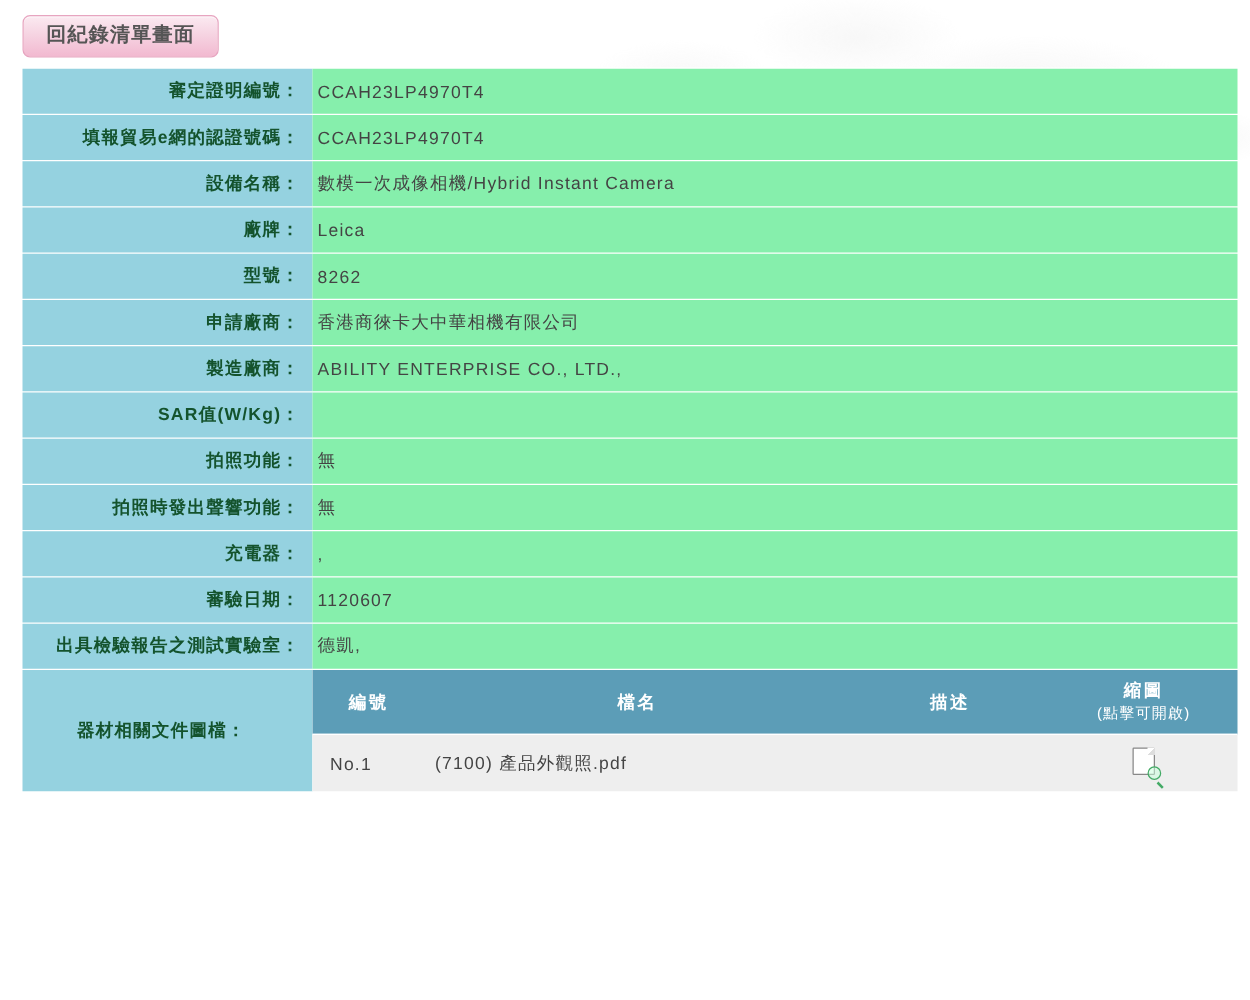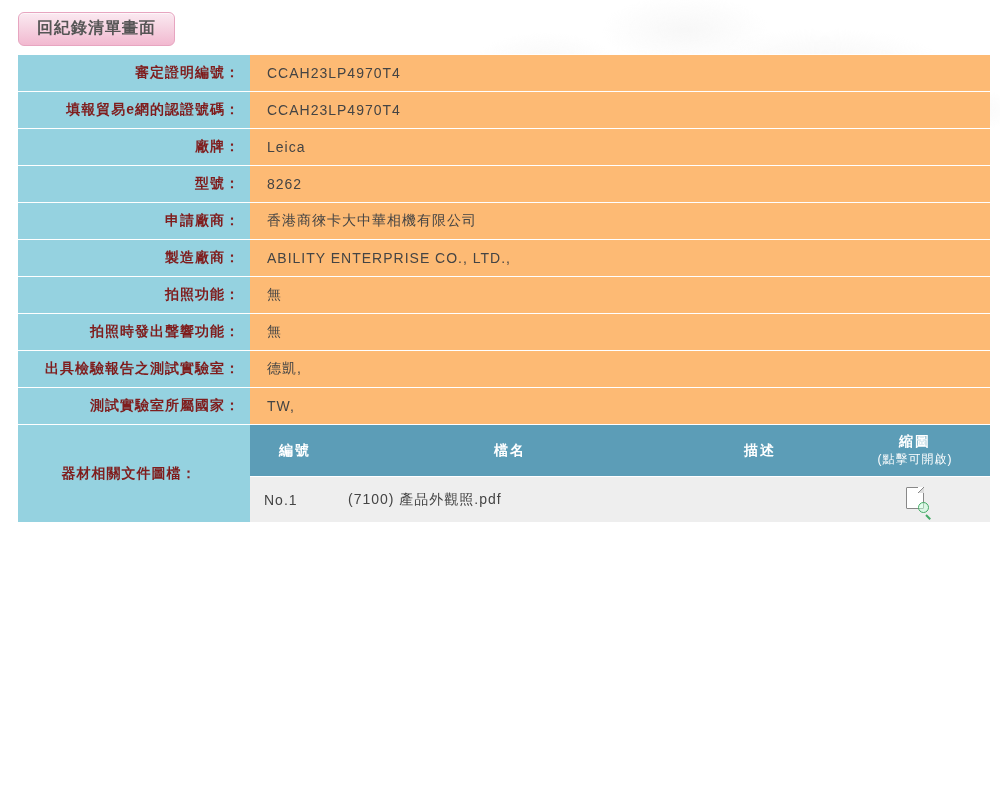--- a/index.html
+++ b/index.html
@@ -49,7 +49,7 @@
   .label-cell {
     width: 232px;
     background: #95d2e0;
-    color: #7f1d1d;
+    color: #14532d;
     text-align: right;
     padding-right: 10px;
     font-size: 14px;

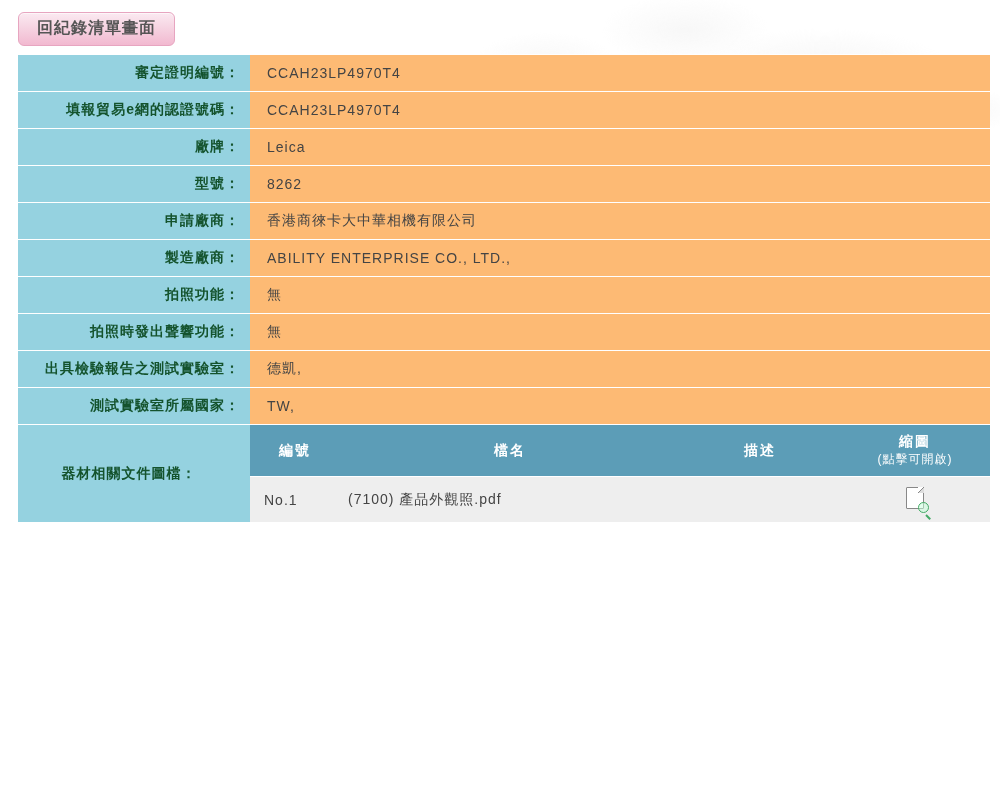--- a/index.html
+++ b/index.html
@@ -57,9 +57,9 @@
     letter-spacing: 1px;
   }
   .value-cell {
-    background: #fdba74;
+    background: #86efac;
     color: #444;
-    padding-left: 17px;
+    padding-left: 4px;
     font-size: 14px;
     letter-spacing: 1px;
   }

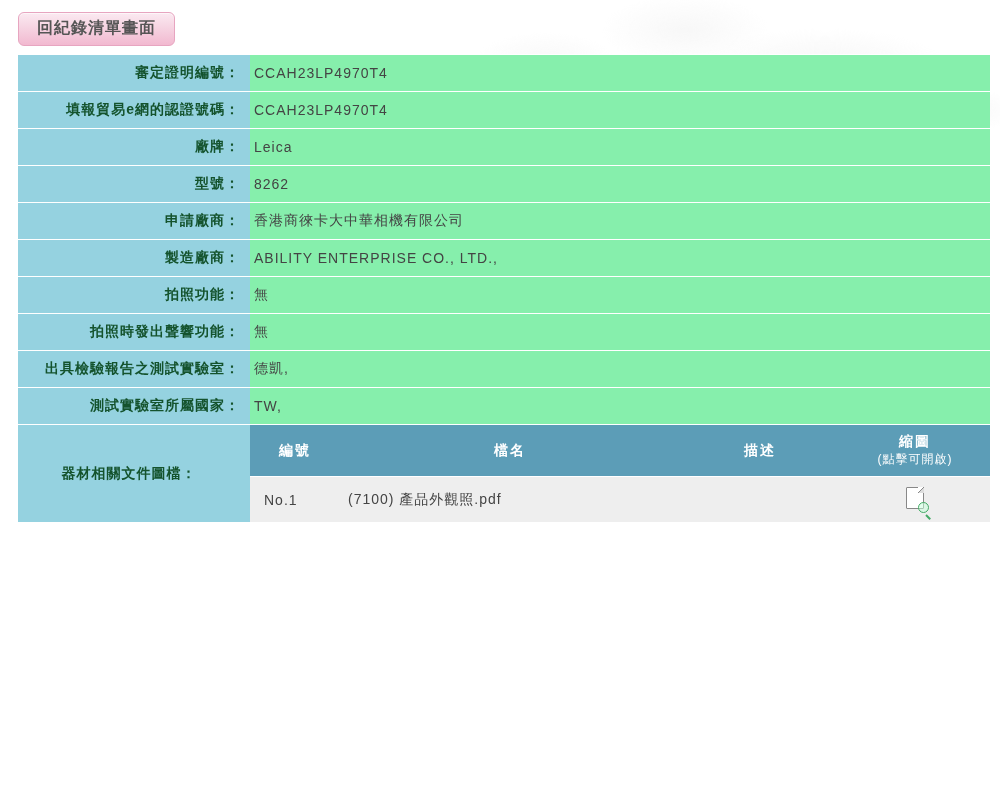--- a/index.html
+++ b/index.html
@@ -143,6 +143,10 @@
         <tr>
           <td class="label-cell">填報貿易e網的認證號碼：</td>
           <td class="value-cell">CCAH23LP4970T4</td>
+        </tr>
+        <tr>
+          <td class="label-cell">設備名稱：</td>
+          <td class="value-cell">數模一次成像相機/Hybrid Instant Camera</td>
         </tr>
         <tr>
           <td class="label-cell">廠牌：</td>

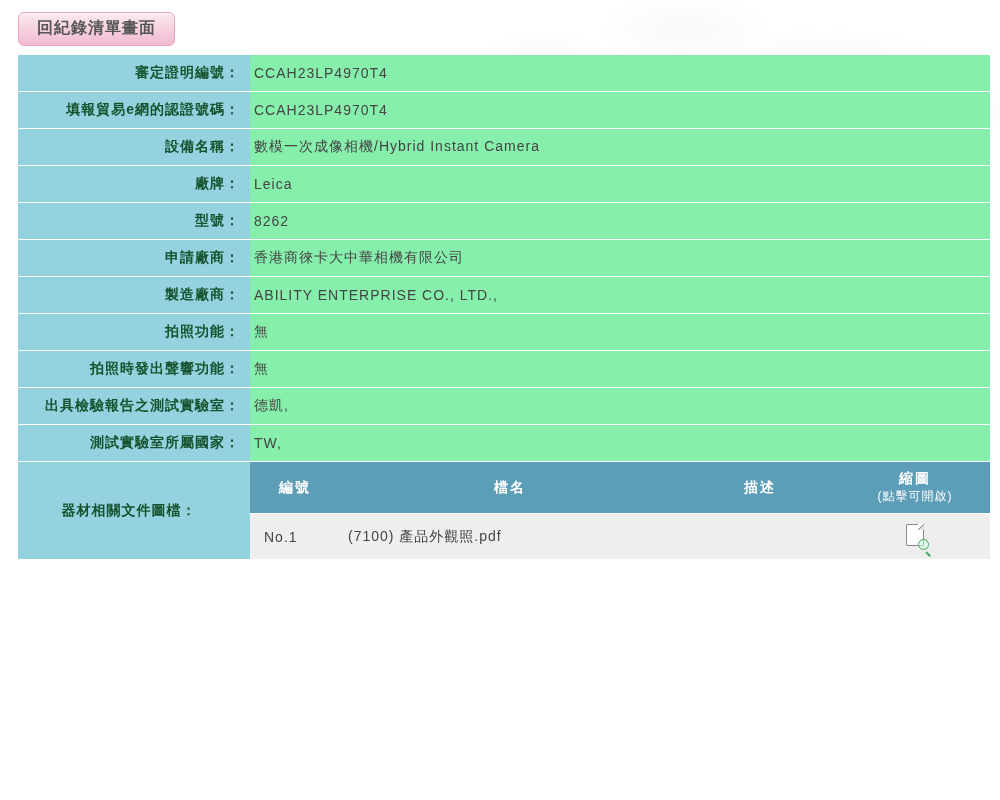--- a/index.html
+++ b/index.html
@@ -163,6 +163,10 @@
         <tr>
           <td class="label-cell">製造廠商：</td>
           <td class="value-cell">ABILITY ENTERPRISE CO., LTD.,</td>
+        </tr>
+        <tr>
+          <td class="label-cell">SAR值(W/Kg)：</td>
+          <td class="value-cell"></td>
         </tr>
         <tr>
           <td class="label-cell">拍照功能：</td>

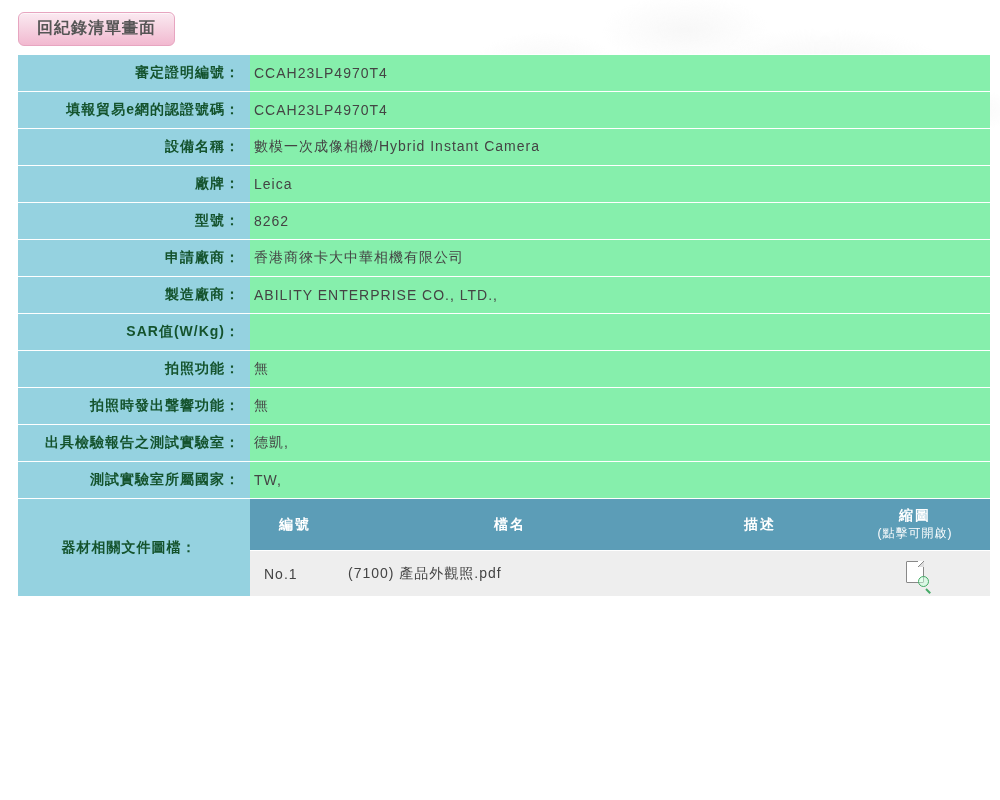--- a/index.html
+++ b/index.html
@@ -175,6 +175,10 @@
         <tr>
           <td class="label-cell">拍照時發出聲響功能：</td>
           <td class="value-cell">無</td>
+        </tr>
+        <tr>
+          <td class="label-cell">充電器：</td>
+          <td class="value-cell">,</td>
         </tr>
         <tr>
           <td class="label-cell">出具檢驗報告之測試實驗室：</td>

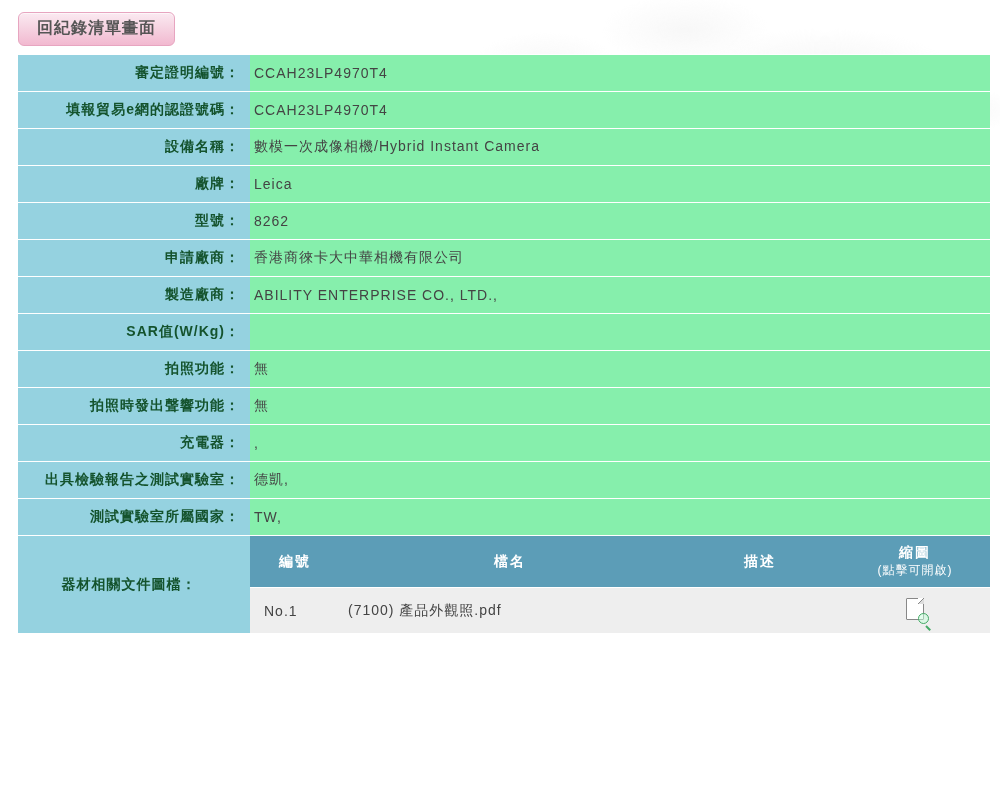--- a/index.html
+++ b/index.html
@@ -179,6 +179,10 @@
         <tr>
           <td class="label-cell">充電器：</td>
           <td class="value-cell">,</td>
+        </tr>
+        <tr>
+          <td class="label-cell">審驗日期：</td>
+          <td class="value-cell">1120607</td>
         </tr>
         <tr>
           <td class="label-cell">出具檢驗報告之測試實驗室：</td>

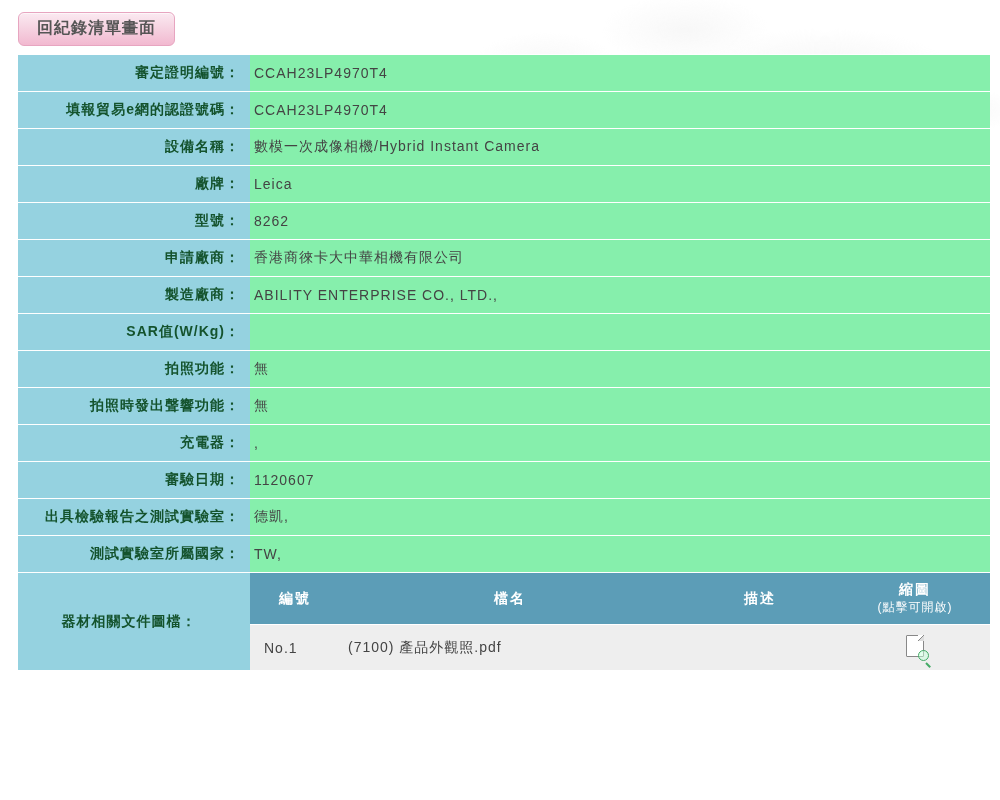--- a/index.html
+++ b/index.html
@@ -187,10 +187,6 @@
         <tr>
           <td class="label-cell">出具檢驗報告之測試實驗室：</td>
           <td class="value-cell">德凱,</td>
-        </tr>
-        <tr>
-          <td class="label-cell">測試實驗室所屬國家：</td>
-          <td class="value-cell">TW,</td>
         </tr>
         <tr class="files-row">
           <td class="label-cell">器材相關文件圖檔：</td>

